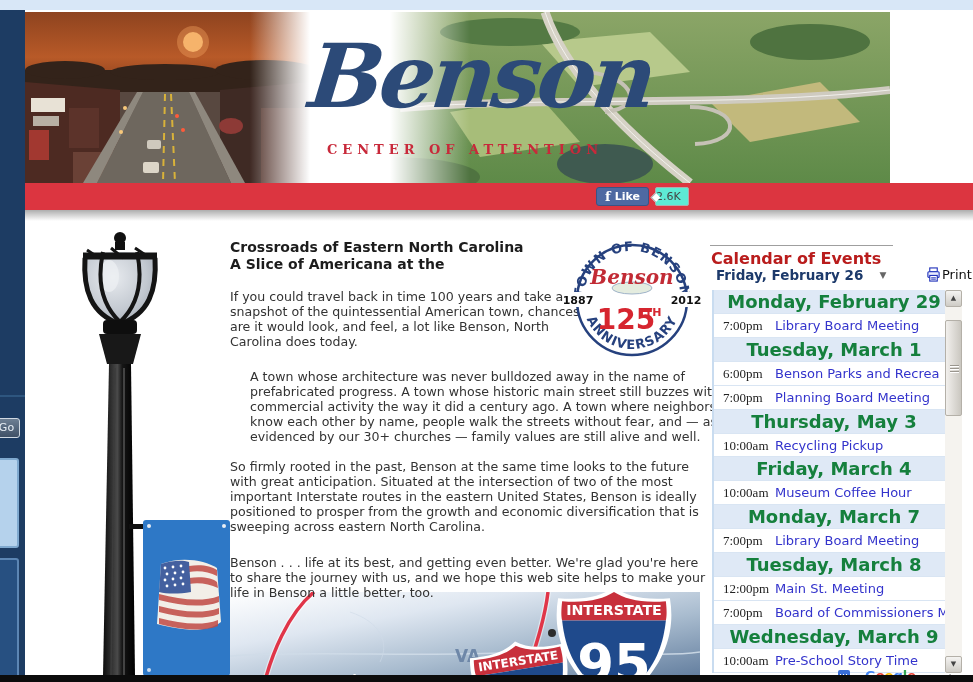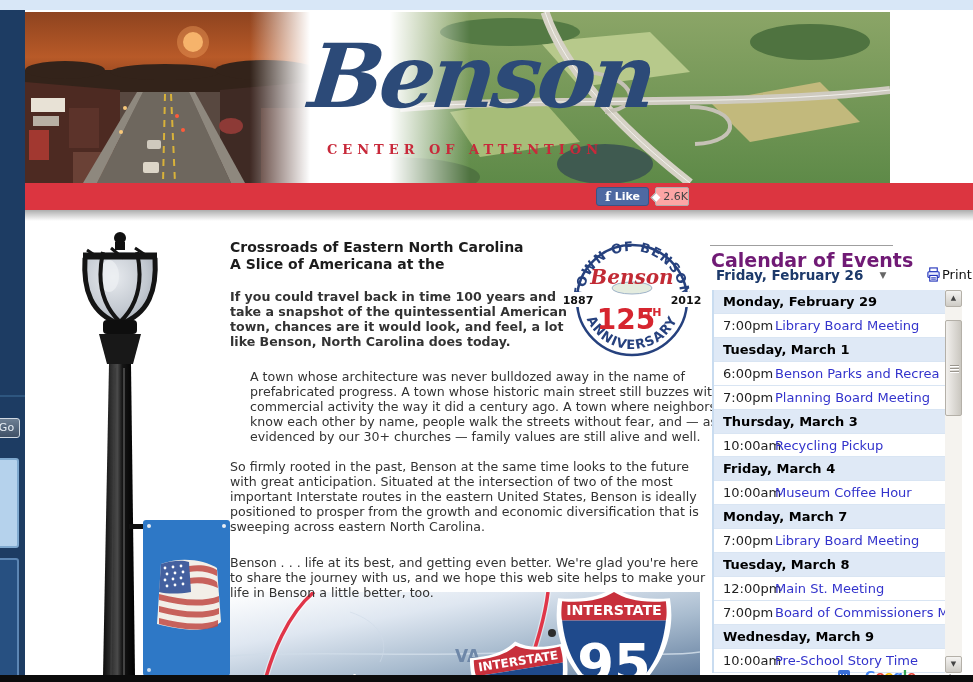--- a/index.html
+++ b/index.html
@@ -31,7 +31,7 @@
   .red-bar-shadow { position:absolute; left:25px; top:210px; width:948px; height:11px; background:linear-gradient(rgba(0,0,0,0.32), rgba(0,0,0,0)); z-index:2; }
   .fb-like { position:absolute; left:571px; top:4px; width:53px; height:19px; background:#4e69a2; border:1px solid #3b5384; border-radius:3px; color:#fff; font-size:11px; font-weight:bold; display:flex; align-items:center; justify-content:center; gap:4px; }
   .fb-f { font-family:"DejaVu Serif", serif; font-weight:bold; font-size:13px; }
-  .like-bubble { position:absolute; left:630px; top:4px; width:34px; height:19px; background:#fca5a5; border:1px solid #adadad; border-radius:2px; color:#444; font-size:11px; line-height:17px; text-align:right; }
+  .like-bubble { position:absolute; left:630px; top:4px; width:34px; height:19px; background:#5eead4; border:1px solid #adadad; border-radius:2px; color:#444; font-size:11px; line-height:17px; text-align:left; }
   .like-bubble::before { content:""; position:absolute; left:-4px; top:6px; width:6px; height:6px; background:#fff; border-left:1px solid #adadad; border-bottom:1px solid #adadad; transform:rotate(45deg); }
 
   

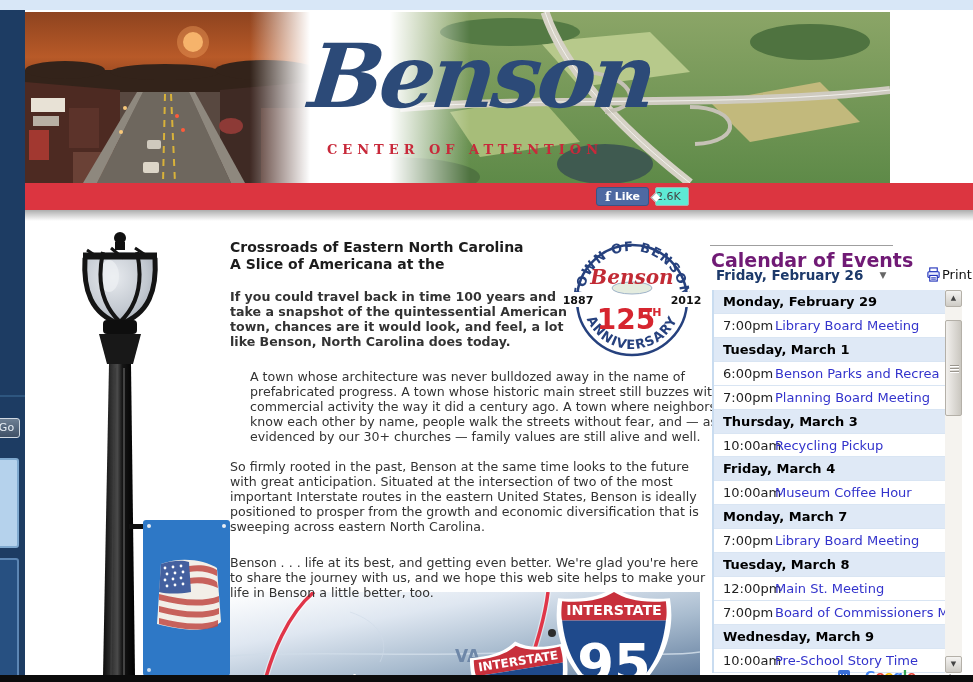--- a/index.html
+++ b/index.html
@@ -51,7 +51,7 @@
 
   
   .cal-hr { position:absolute; left:710px; top:245px; width:183px; height:1px; background:#9f9f9f; }
-  .cal-title { position:absolute; left:711px; top:249px; font-size:19px; font-weight:bold; color:#701a75; }
+  .cal-title { position:absolute; left:711px; top:249px; font-size:16px; font-weight:bold; color:#b91c1c; }
   .cal-date-sel { position:absolute; left:716px; top:267px; font-size:13.5px; font-weight:bold; color:#1d3a6b; cursor:pointer; }
   .cal-date-sel .arrow { color:#666; font-size:9px; margin-left:16px; vertical-align:2px; }
   .print-link { position:absolute; left:926px; top:267px; display:flex; align-items:flex-end; gap:1px; font-size:13px; color:#111; cursor:pointer; }

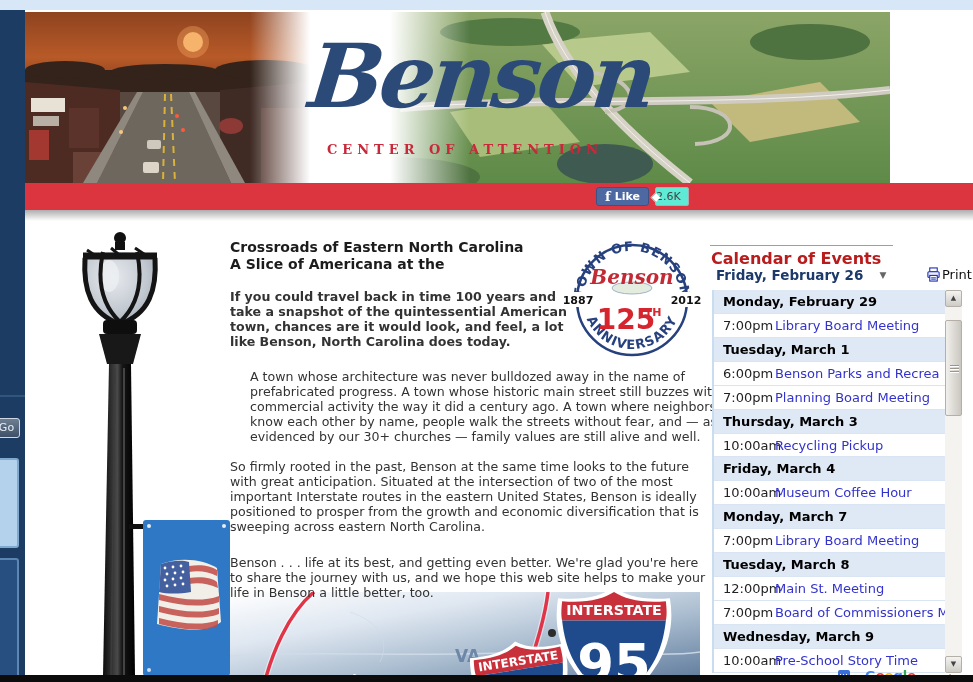--- a/index.html
+++ b/index.html
@@ -37,7 +37,7 @@
   
   .headline { position:absolute; left:230px; top:239px; width:370px; font-size:14px; font-weight:bold; color:#1c1c1c; line-height:16.5px; z-index:2; }
   .para { position:absolute; color:#333; font-size:12.6px; line-height:14.9px; z-index:2; }
-  .p1 { left:230px; top:290px; width:352px;font-weight:bold; }
+  .p1 { left:230px; top:290px; width:352px; }
   .p2 { left:230px; top:370px; width:480px;margin-left:20px; }
   .p3 { left:230px; top:460px; width:480px; }
   .p4 { left:230px; top:556px; width:482px; }

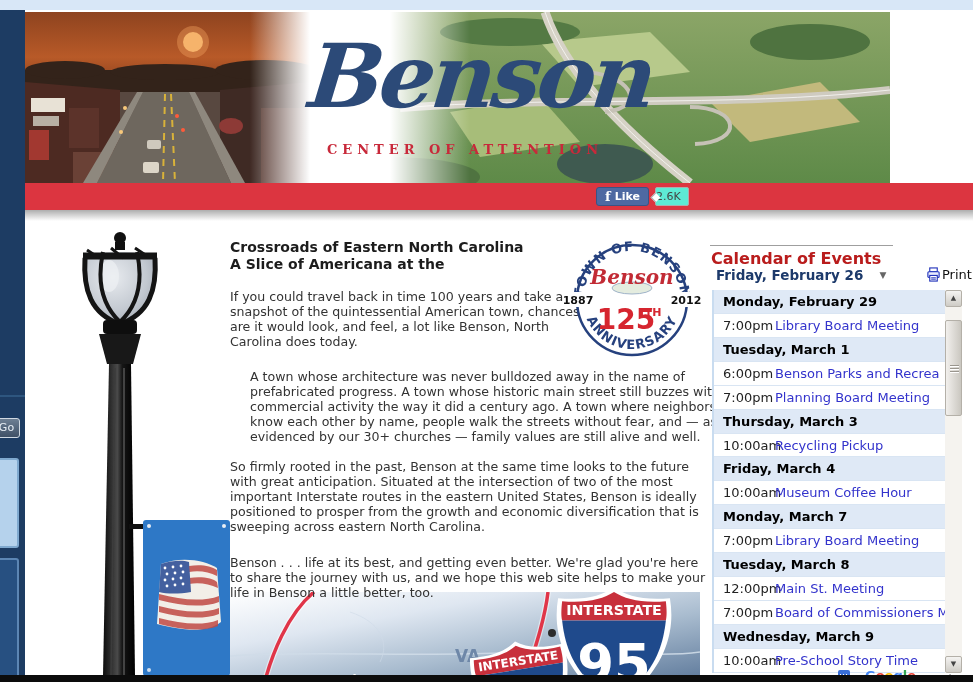--- a/index.html
+++ b/index.html
@@ -59,7 +59,7 @@
   .cal-list { position:absolute; left:712px; top:290px; width:250px; height:383px; background:#fff; border-left:2px solid #c9dcf0; z-index:2; }
   .cal-rows { position:absolute; left:0; top:0; width:231px; height:383px; overflow:hidden; }
   .cal-row { height:23.93px; line-height:23.93px; border-bottom:1px solid #d9e5f3; white-space:nowrap; overflow:hidden; }
-  .cal-row.date { background:#dfe9f6; font-weight:bold; color:#000000; font-size:13px; padding-left:9px; }
+  .cal-row.date { background:#dfe9f6; font-weight:bold; color:#15803d; font-size:18px; padding-left:9px;text-align:center; }
   .cal-row.event { background:#fff; font-size:13px; }
   .cal-row.event .t { display:inline-block; width:52px; margin-left:9px; color:#222; }
   .cal-row.event .n { color:#3333cc; text-decoration:none; cursor:pointer; }

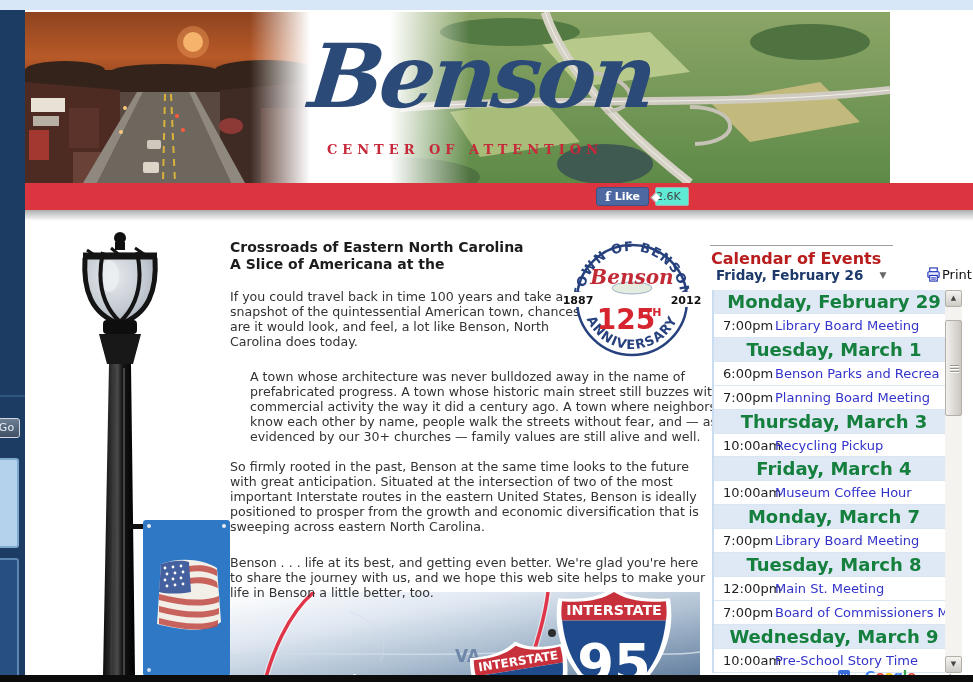--- a/index.html
+++ b/index.html
@@ -61,7 +61,7 @@
   .cal-row { height:23.93px; line-height:23.93px; border-bottom:1px solid #d9e5f3; white-space:nowrap; overflow:hidden; }
   .cal-row.date { background:#dfe9f6; font-weight:bold; color:#15803d; font-size:18px; padding-left:9px;text-align:center; }
   .cal-row.event { background:#fff; font-size:13px; }
-  .cal-row.event .t { display:inline-block; width:52px; margin-left:9px; color:#222; }
+  .cal-row.event .t { display:inline-block; width:52px; margin-left:9px; color:#222;font-family:Liberation Serif, serif; }
   .cal-row.event .n { color:#3333cc; text-decoration:none; cursor:pointer; }
 
   .cal-scroll { position:absolute; right:0; top:0; width:17px; height:383px; background:#f5f3ef; }

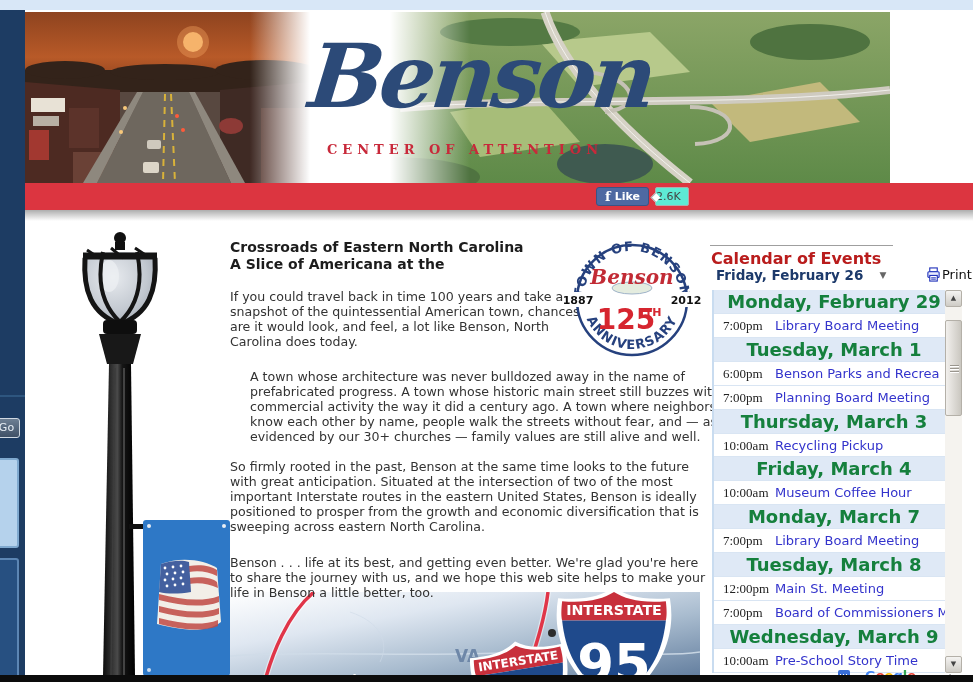--- a/index.html
+++ b/index.html
@@ -341,7 +341,7 @@
       <div class="cal-row date"><span>Tuesday, March 1</span></div>
       <div class="cal-row event"><span class="t">6:00pm</span><a class="n">Benson Parks and Recrea</a></div>
       <div class="cal-row event"><span class="t">7:00pm</span><a class="n">Planning Board Meeting</a></div>
-      <div class="cal-row date"><span>Thursday, March 3</span></div>
+      <div class="cal-row date"><span>Thursday, May 3</span></div>
       <div class="cal-row event"><span class="t">10:00am</span><a class="n">Recycling Pickup</a></div>
       <div class="cal-row date"><span>Friday, March 4</span></div>
       <div class="cal-row event"><span class="t">10:00am</span><a class="n">Museum Coffee Hour</a></div>

